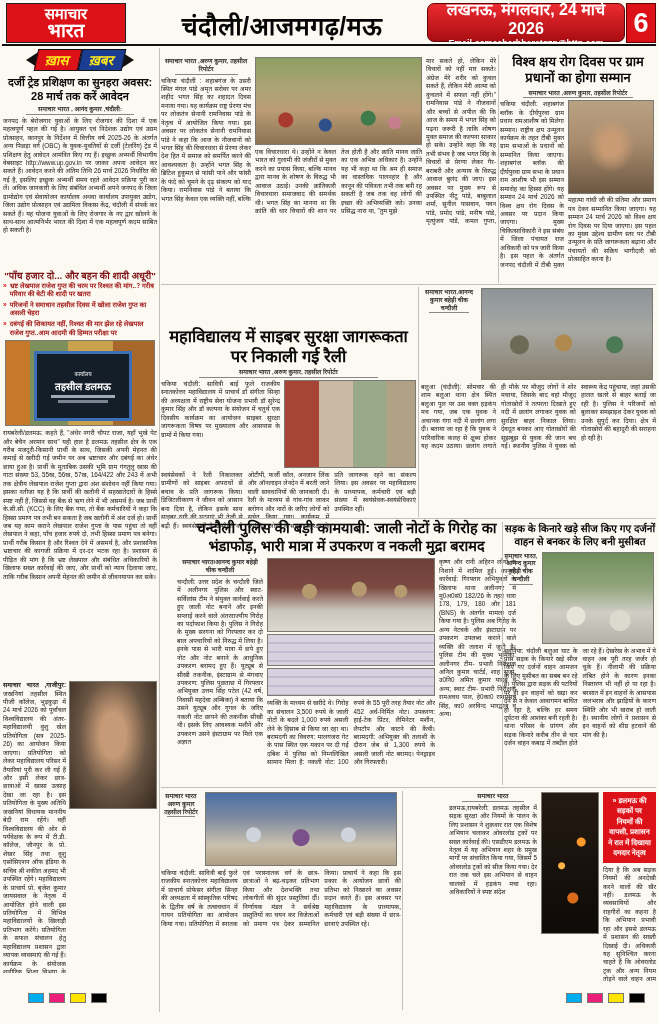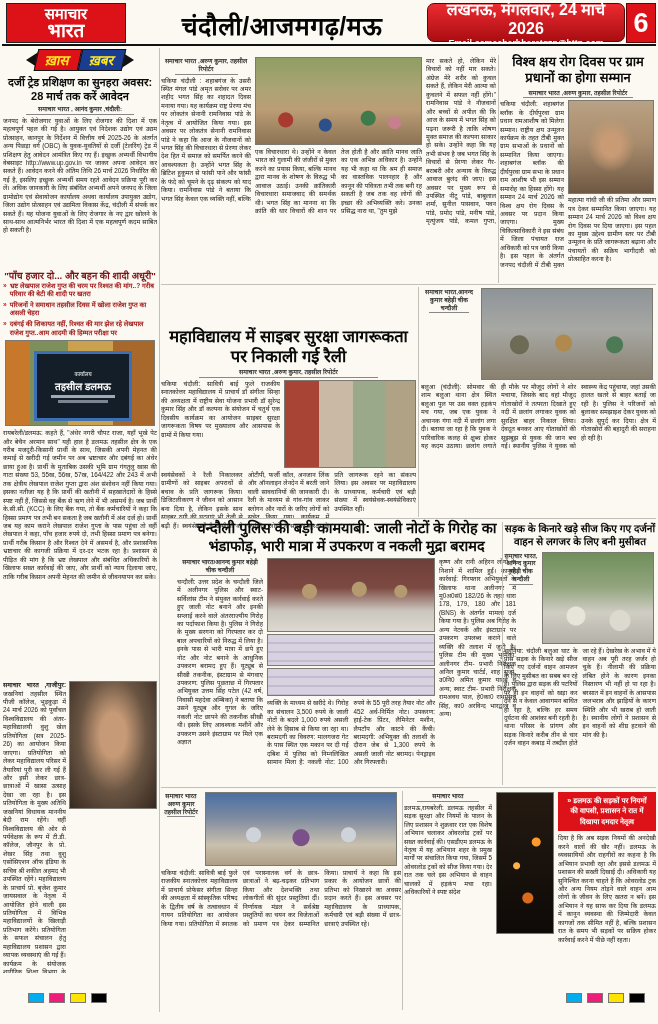--- a/index.html
+++ b/index.html
@@ -264,7 +264,7 @@
   </div>
 
   <div class="veh-art">
-    <div class="hl">सड़क के किनारे खड़े सीज किए गए दर्जनों वाहन से लगजर के लिए बनी मुसीबत</div>
+    <div class="hl">सड़क के किनारे खड़े सीज किए गए दर्जनों वाहन से बनकर के लिए बनी मुसीबत</div>
     <div class="row" style="margin-top:3px;">
       <div style="width:34px;flex:0 0 auto;">
         <div class="byline">समाचार भारत, आनन्द कुमार बहेड़ी चीक चन्दौली</div>

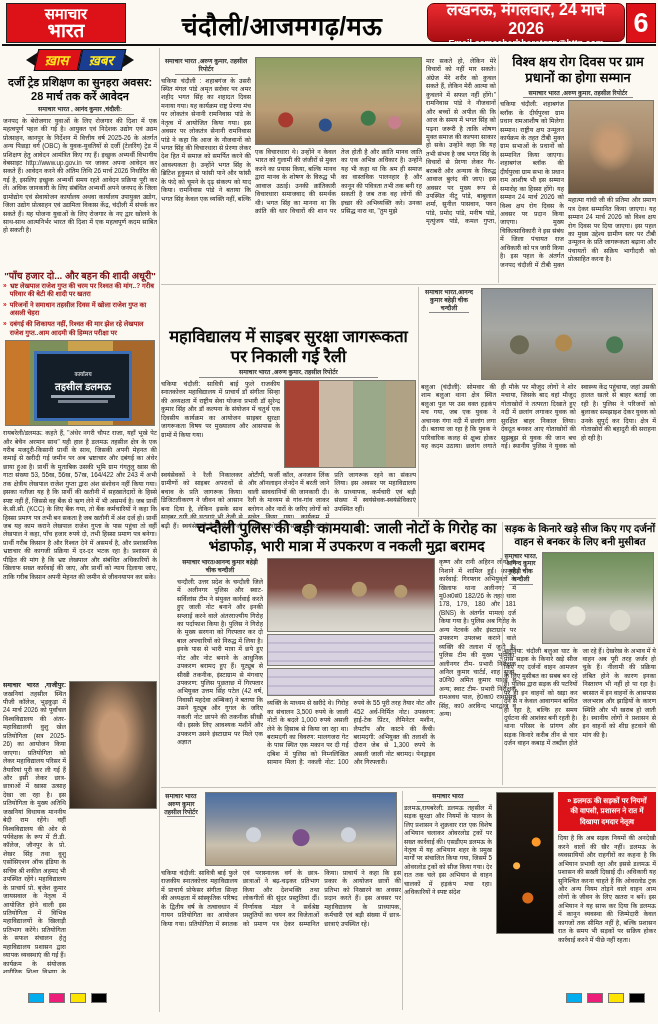--- a/index.html
+++ b/index.html
@@ -291,7 +291,7 @@
   </div>
 
   <div class="sdm-art">
-    <div class="row" style="margin-top:3px;">
+    <div class="row" style="margin-top:3px;padding-left:45px;">
       <div style="width:88px;flex:0 0 auto;">
         <div class="byline">समाचार भारत</div>
         <div class="byline-rule"></div>

